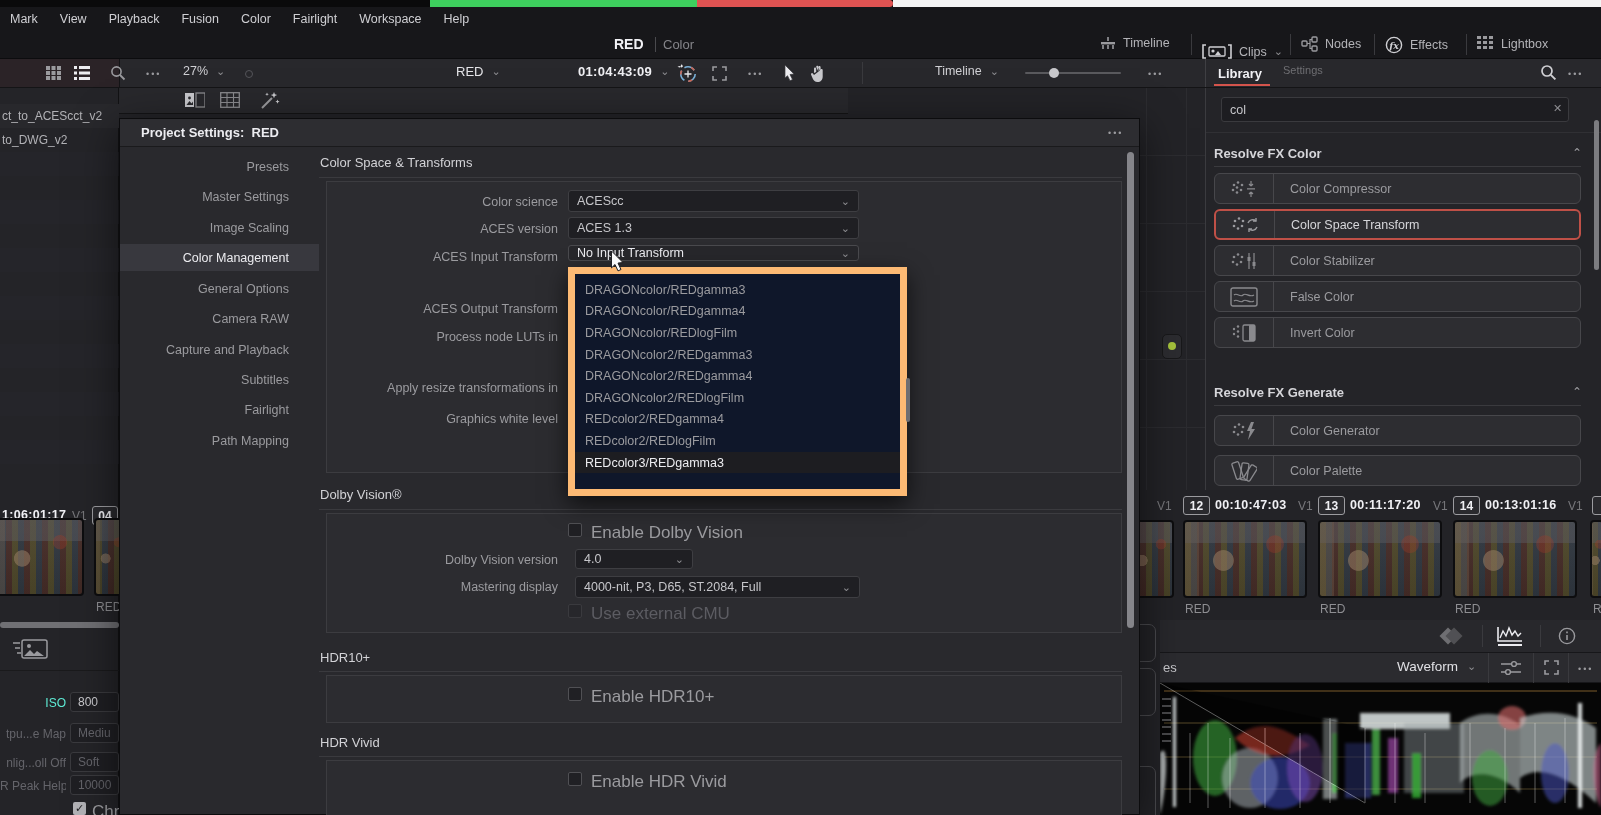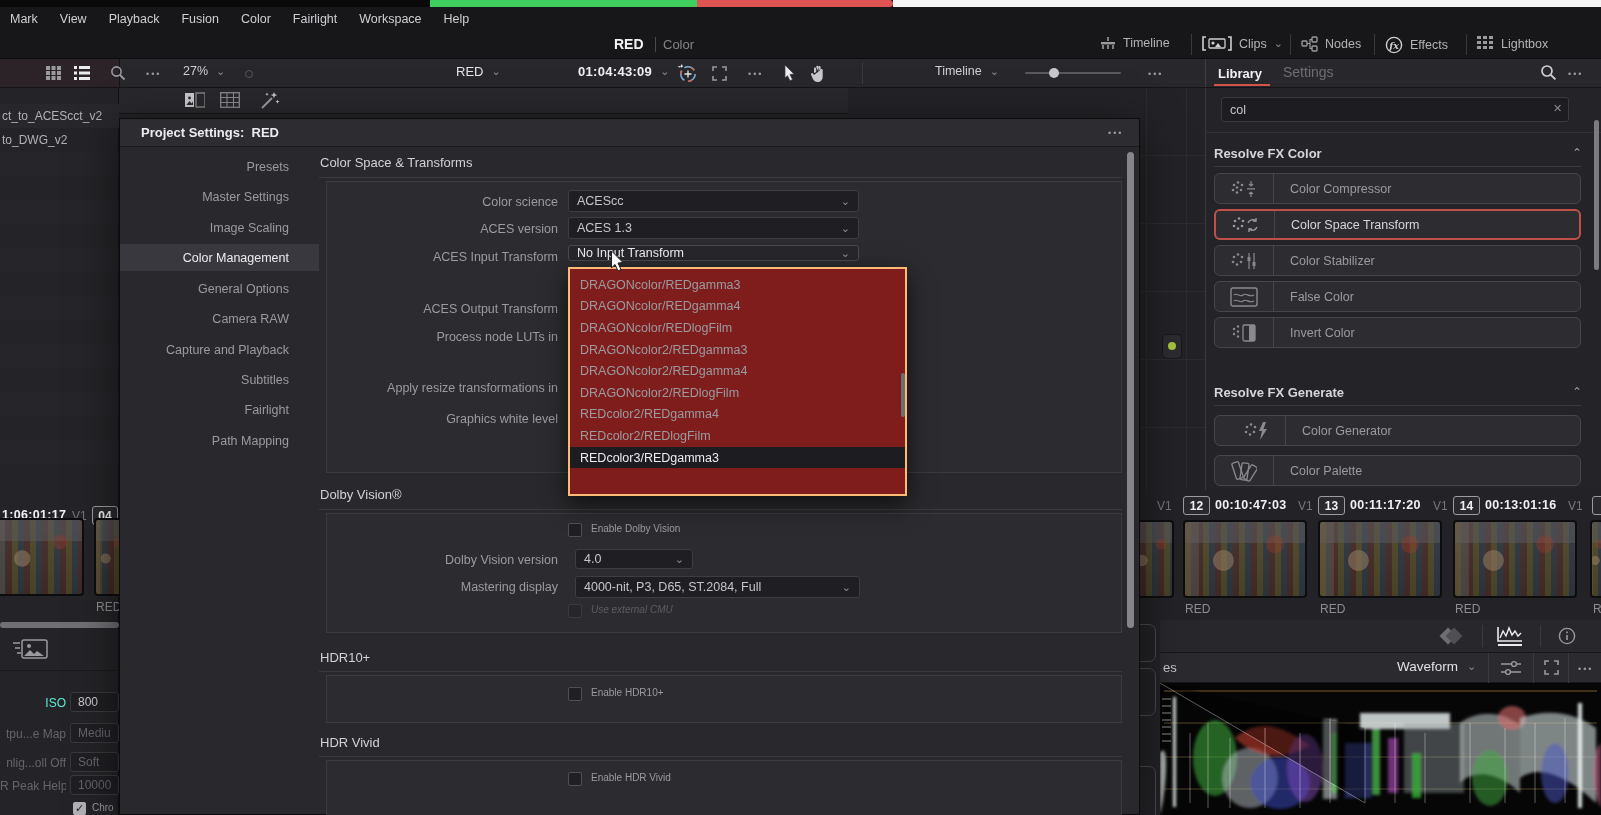--- a/index.html
+++ b/index.html
@@ -101,7 +101,7 @@
       <span>Timeline</span>
     </div>
     <div class="abs sep-v" style="left:1191px;top:4px;height:21px;"></div>
-    <div class="abs pagebtn" style="left:1202px;top:6px;">
+    <div class="abs pagebtn" style="left:1202px;top:14px;">
       <span class="tool-ic">
           <svg width="30" height="15" viewBox="0 0 30 15">
             <path d="M4 1H1v13h3M26 1h3v13h-3" stroke="#cfcfd3" stroke-width="1.6" fill="none"></path>

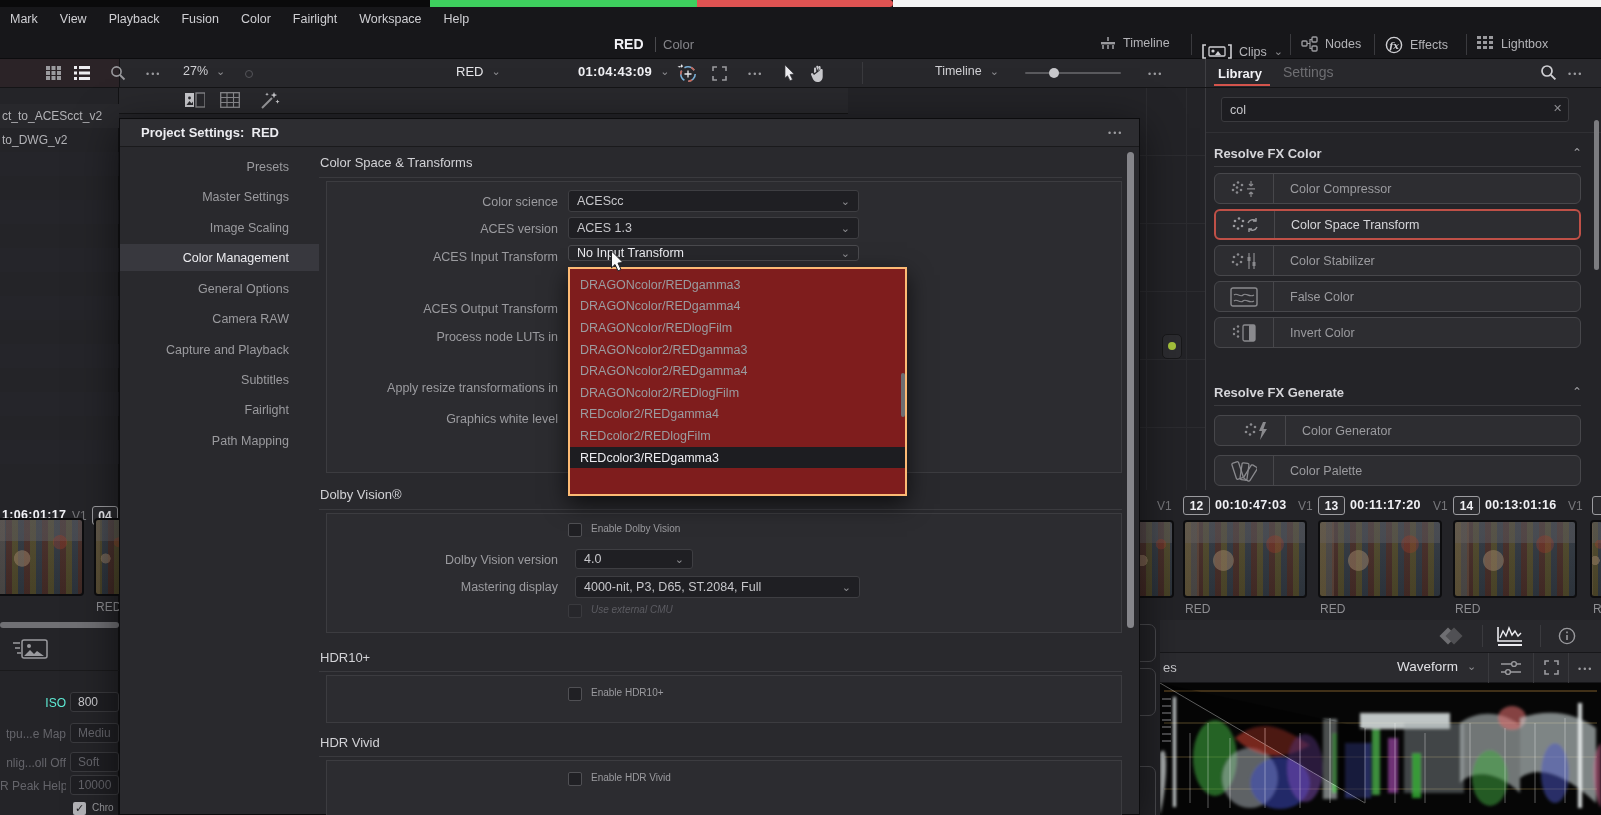--- a/index.html
+++ b/index.html
@@ -243,7 +243,7 @@
       <span style="font-size:13px;font-weight:bold;color:#f0f0f4;">Library</span>
       <div class="abs" style="left:-4px;top:20px;width:56px;height:2px;background:#d4544c;"></div>
     </div>
-    <span class="abs" style="left:1283px;top:5px;font-size:14px;color:#6e6e72;">Settings</span>
+    <span class="abs" style="left:1283px;top:5px;font-size:11px;color:#6e6e72;">Settings</span>
     <span class="abs tool-ic" style="left:1540px;top:5px;">
         <svg width="17" height="17" viewBox="0 0 17 17">
           <circle cx="7" cy="7" r="5" fill="none" stroke="#d0d0d4" stroke-width="1.7"></circle>

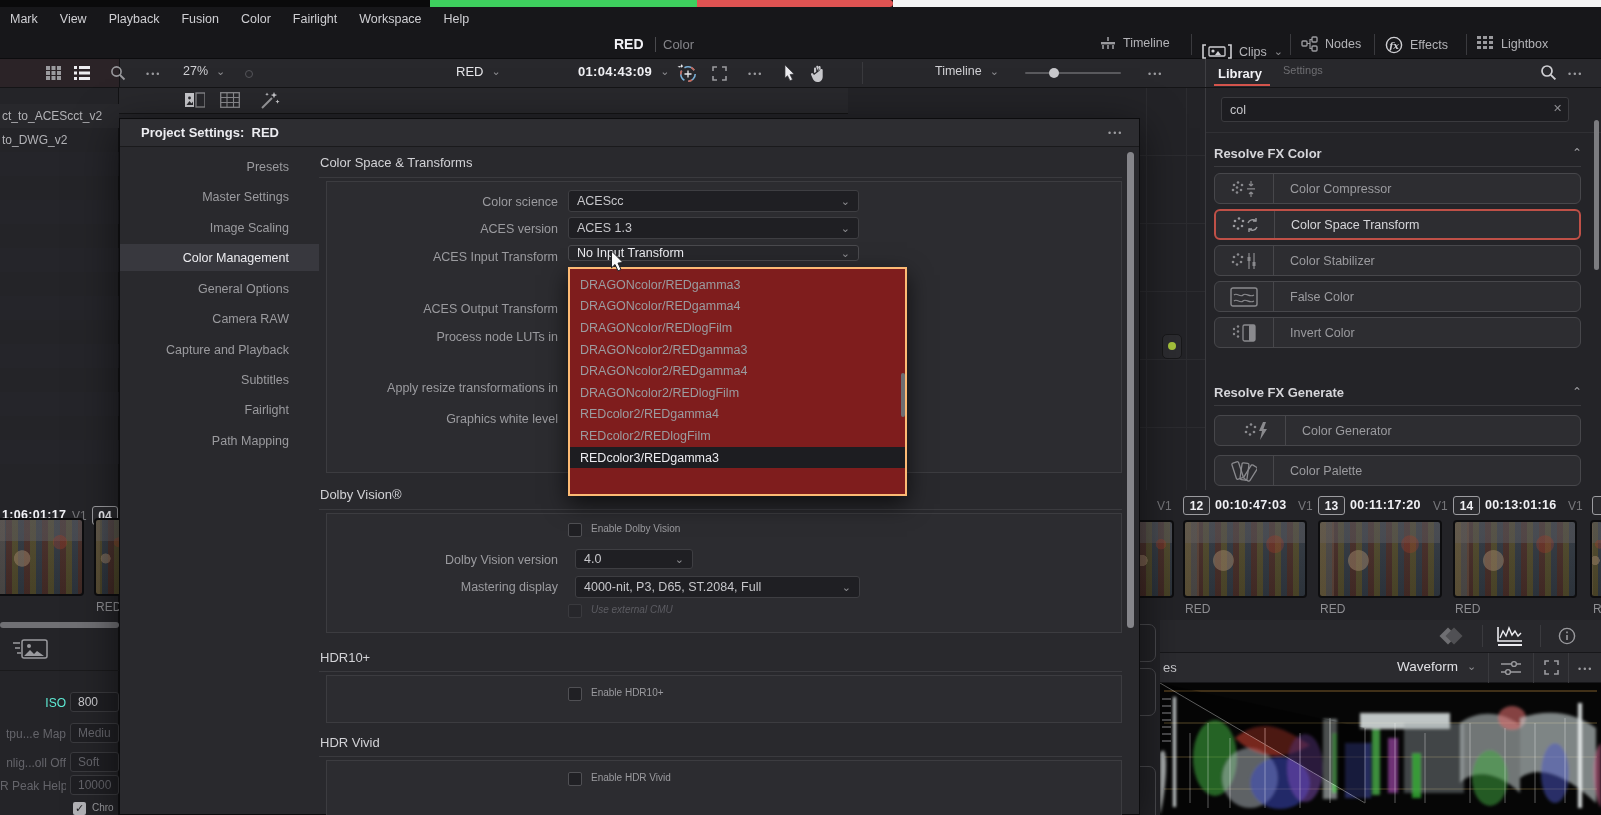--- a/index.html
+++ b/index.html
@@ -32,7 +32,7 @@
   .cb.dis{opacity:.4;}
   .cblab{color:#9b9b9f;font-size:10px;}
   .cblab.dim{color:#5c5c62;}
-  .popup{background:#7f1d1d;border:2px solid #fdba74;box-shadow:0 8px 22px rgba(0,0,0,.65);box-sizing:border-box;}
+  .popup{background:#0f172a;border:7px solid #fdba74;box-shadow:0 8px 22px rgba(0,0,0,.65);box-sizing:border-box;}
   .opt{height:21.6px;display:flex;align-items:center;padding-left:10px;color:#9b9b9f;font-size:12.5px;}
   .opt.sel{background:#1d1d21;color:#ececf0;}
   

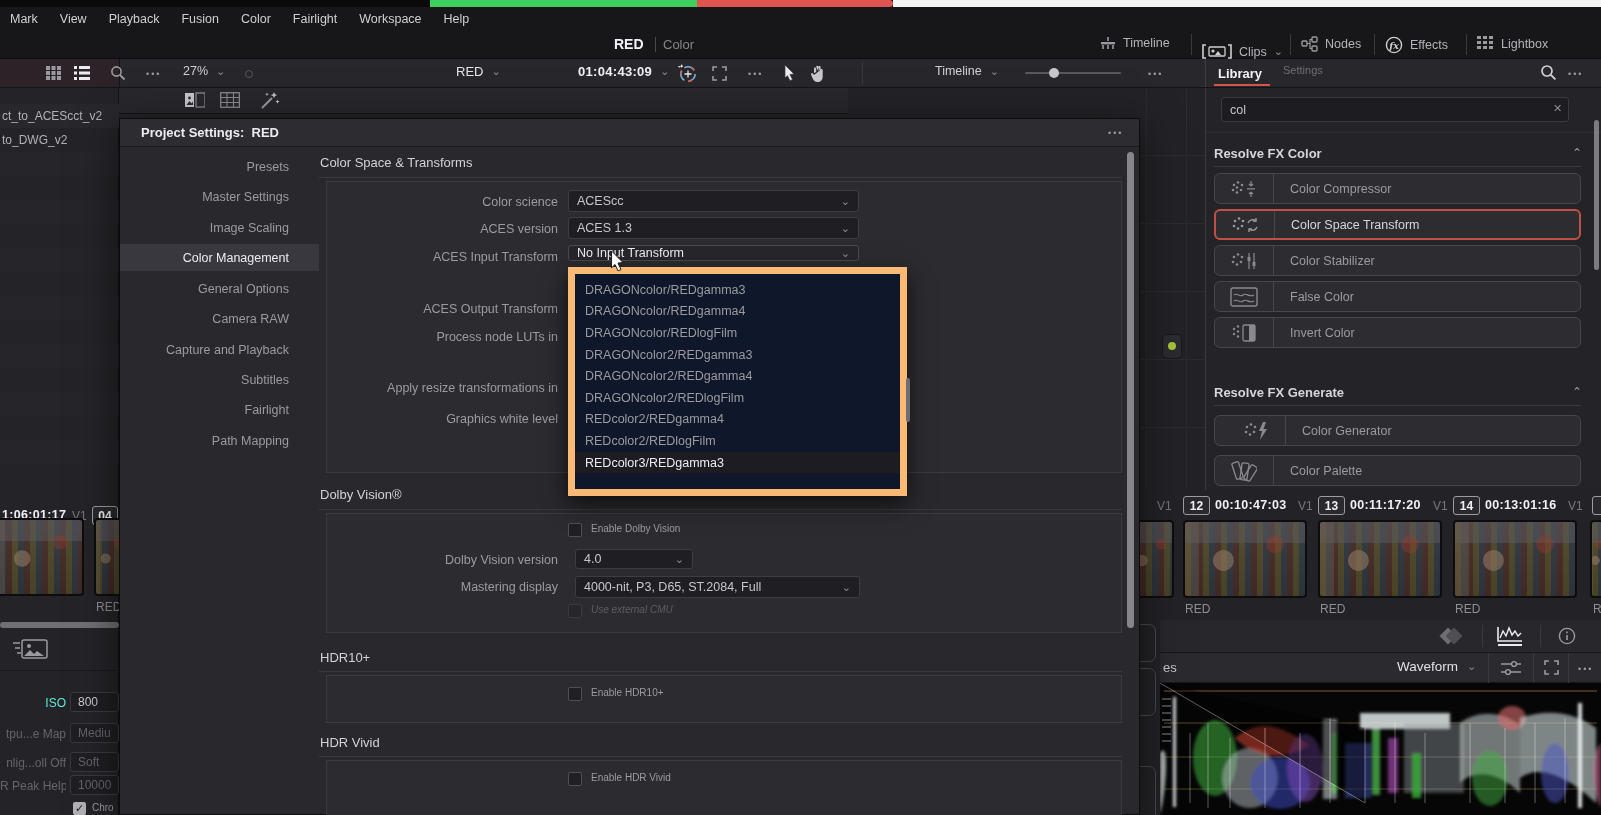--- a/index.html
+++ b/index.html
@@ -422,7 +422,7 @@
     <span class="abs" style="left:366px;top:297px;color:#9a9a9e;font-size:12px;">⌃</span>
     <div class="abs hline" style="left:8px;top:317px;width:367px;background:#3a3a3e;"></div>
 
-    <div class="fx" style="top:327px;padding-left:12px;">
+    <div class="fx" style="top:327px;">
       <span class="ic">
           <svg width="28" height="20" viewBox="0 0 28 20">
             <g fill="#8a8a8e">

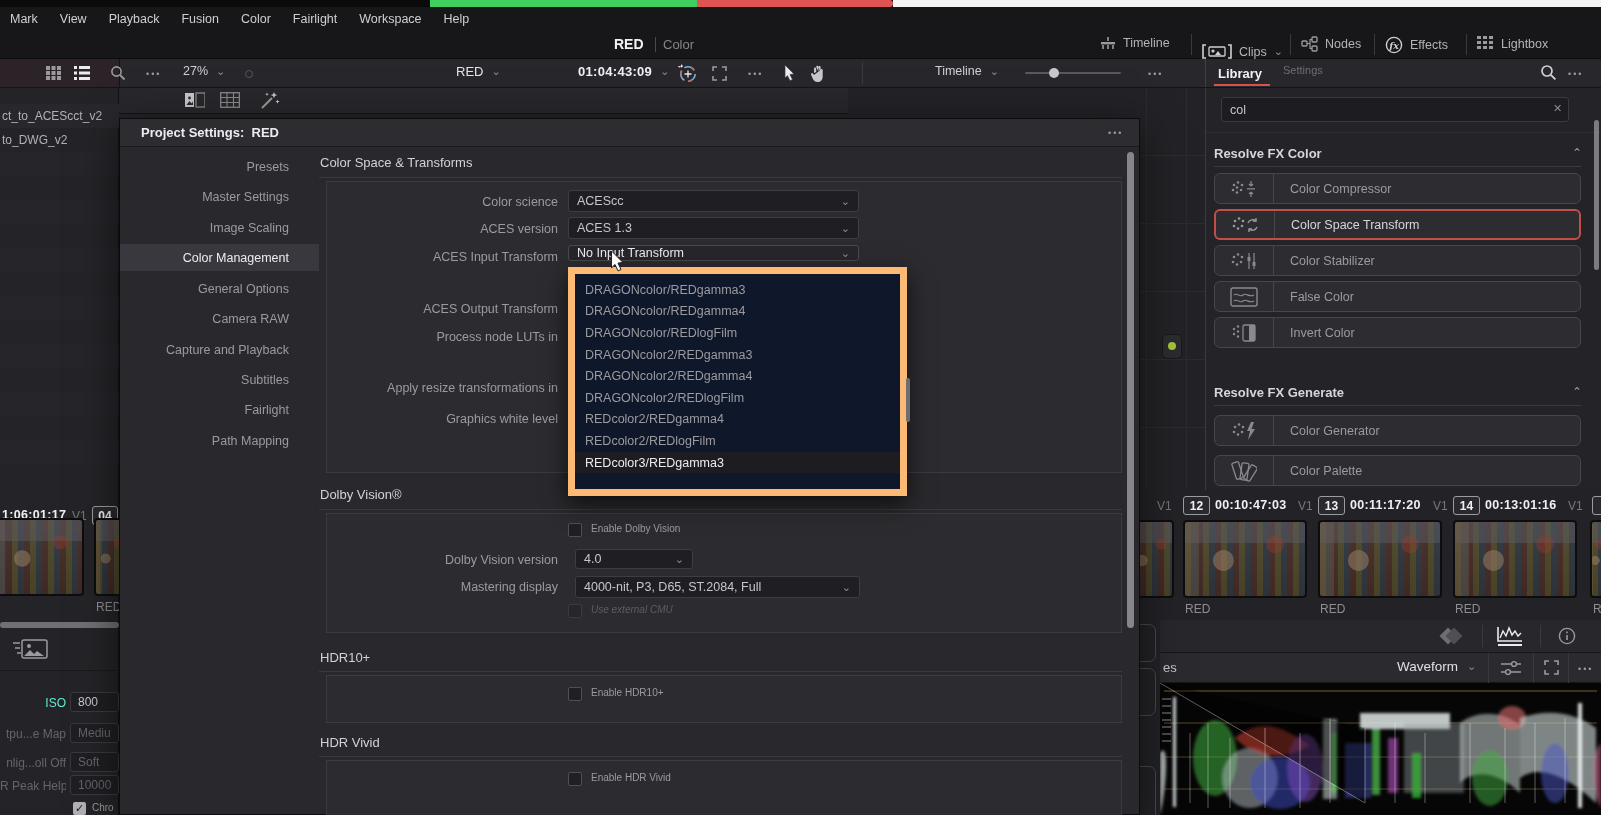--- a/index.html
+++ b/index.html
@@ -30,7 +30,7 @@
   .fld{background:#1f1f23;border:1px solid #3e3e42;border-radius:3px;display:flex;align-items:center;justify-content:space-between;padding:0 8px;box-sizing:border-box;font-size:12.5px;color:#c6c6ca;}
   .cb{width:14px;height:14px;background:#202024;border:1px solid #505054;border-radius:2px;box-sizing:border-box;}
   .cb.dis{opacity:.4;}
-  .cblab{color:#9b9b9f;font-size:10px;}
+  .cblab{color:#9b9b9f;font-size:17px;}
   .cblab.dim{color:#5c5c62;}
   .popup{background:#0f172a;border:7px solid #fdba74;box-shadow:0 8px 22px rgba(0,0,0,.65);box-sizing:border-box;}
   .opt{height:21.6px;display:flex;align-items:center;padding-left:10px;color:#9b9b9f;font-size:12.5px;}

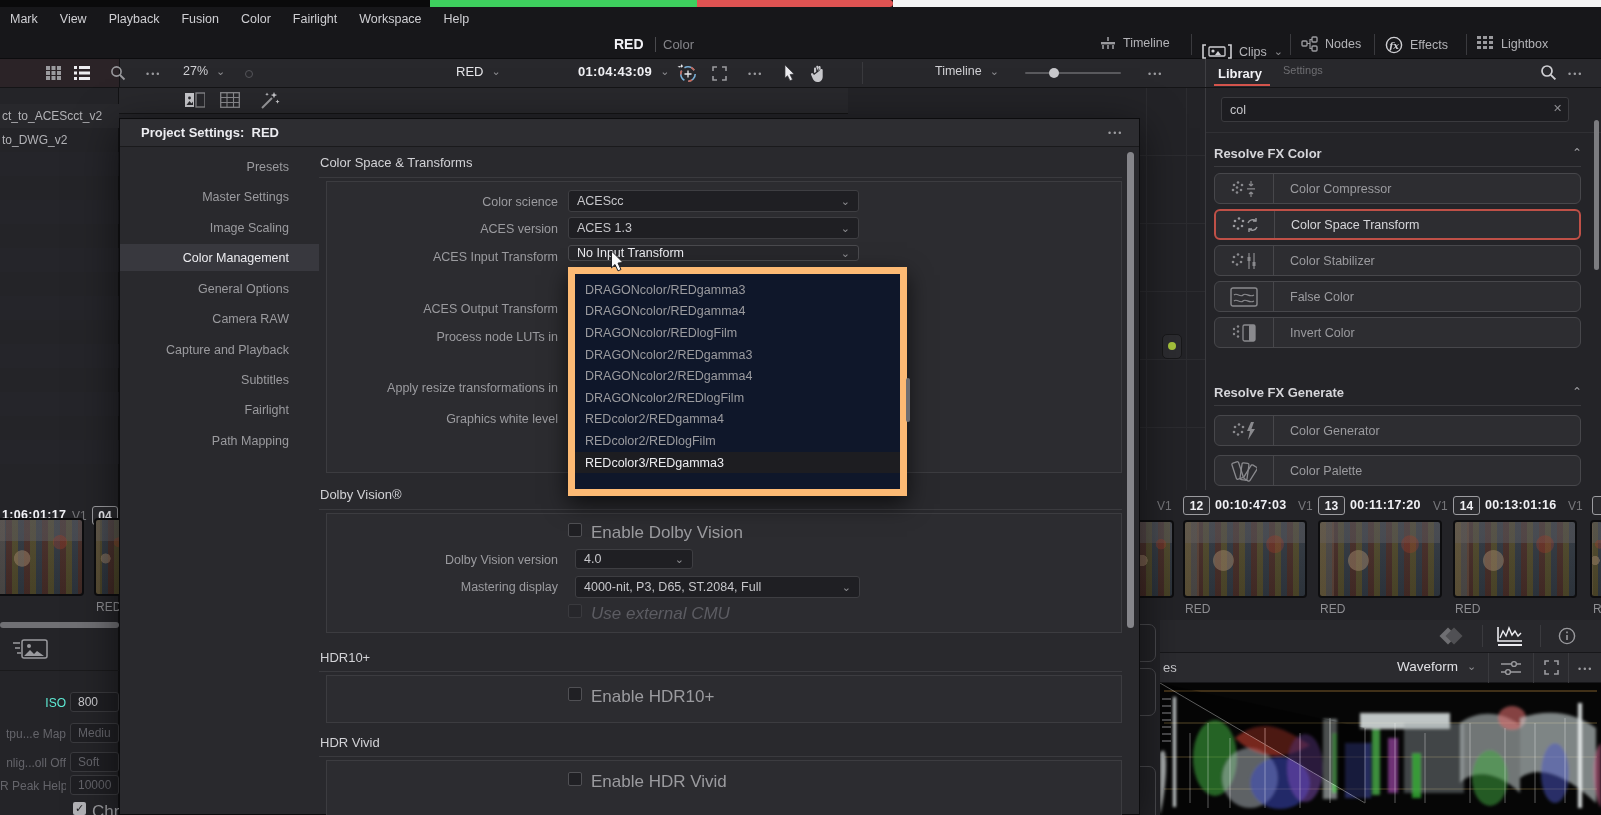--- a/index.html
+++ b/index.html
@@ -656,7 +656,7 @@
         <span class="chev">⌄</span>
     </div>
     <div class="abs cb dis" style="left:448px;top:485px;"></div>
-    <span class="abs cblab dim" style="left:471px;top:485px;font-style:italic;">Use external CMU</span>
+    <span class="abs cblab dim" style="left:471px;top:485px;">Use external CMU</span>
 
     <div class="abs shead" style="left:200px;top:531px;">HDR10+</div>
     <div class="abs hline" style="left:199px;top:552px;width:803px;"></div>

